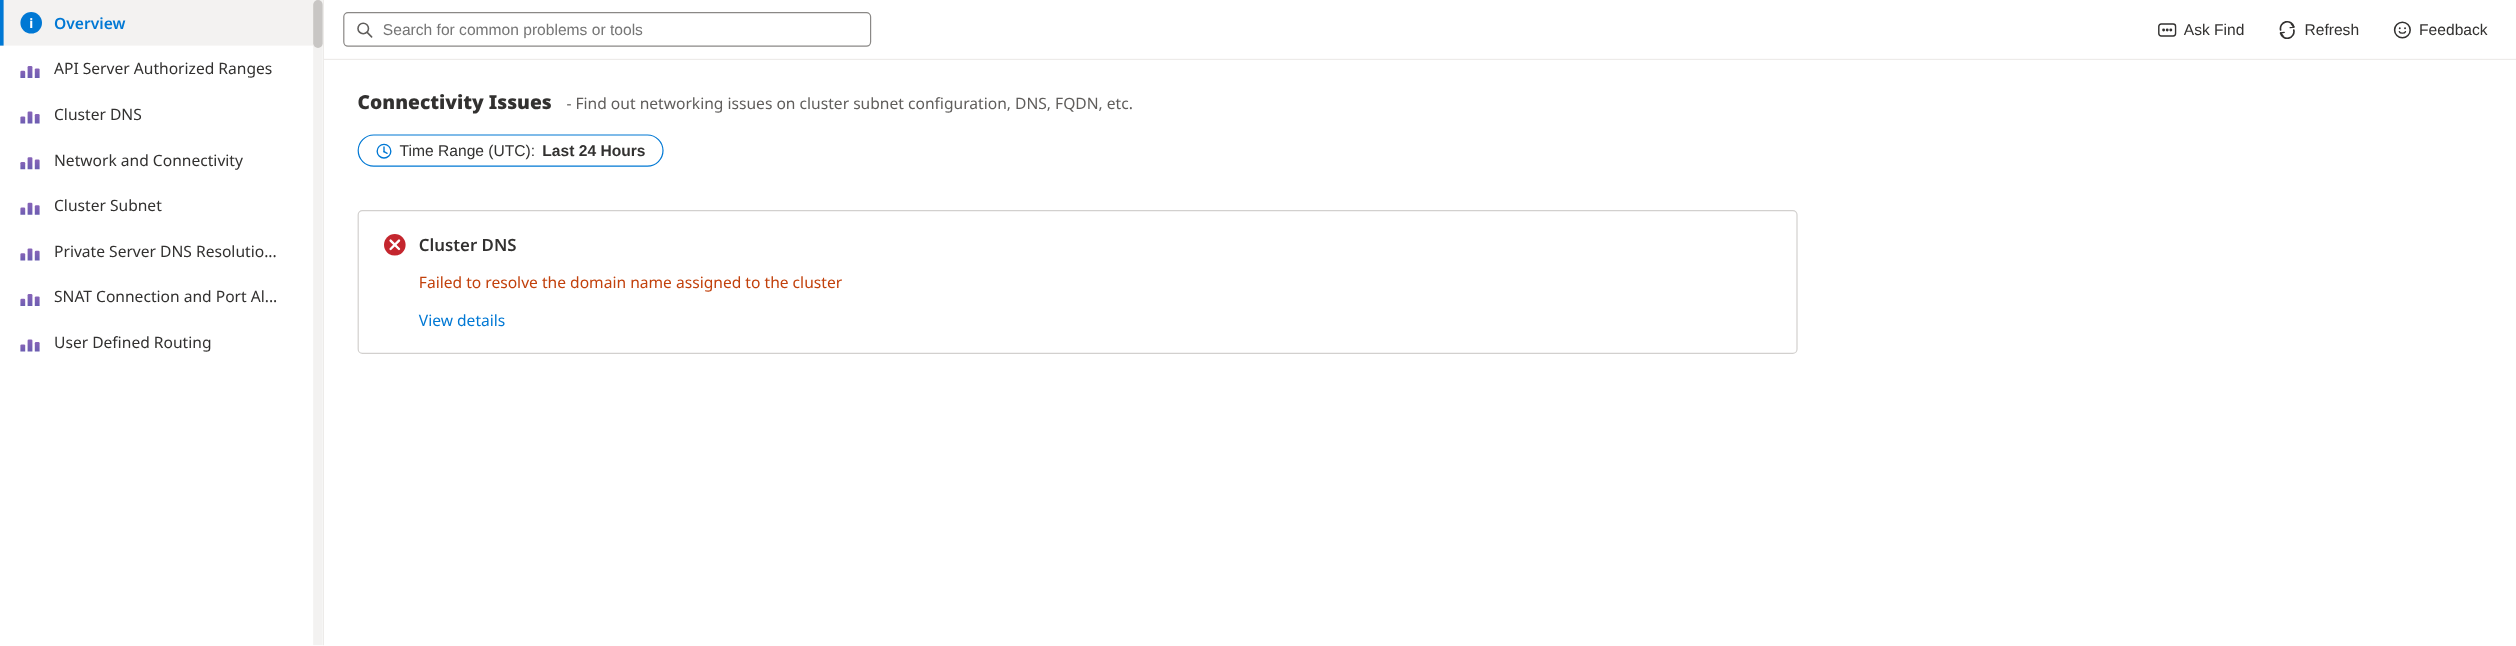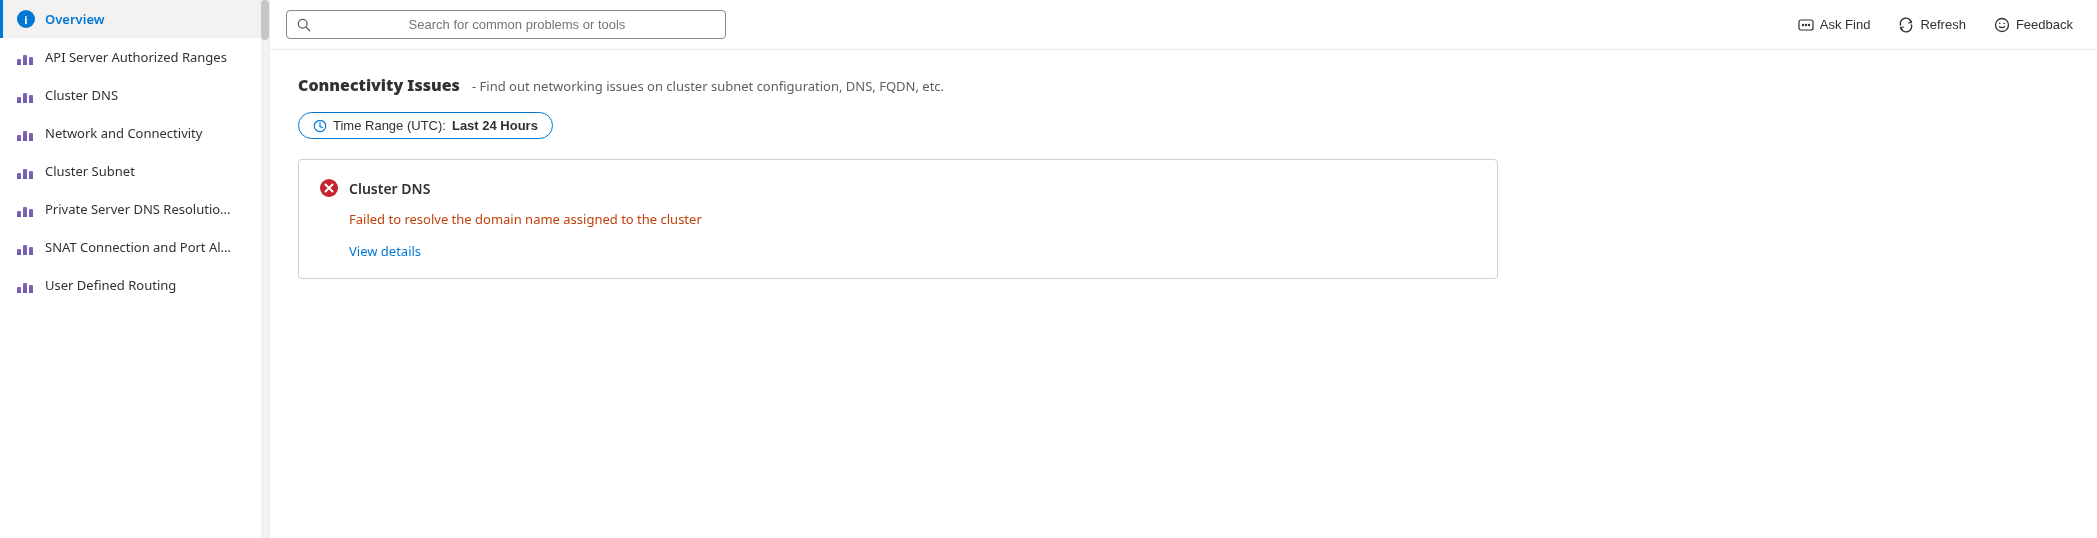--- a/index.html
+++ b/index.html
@@ -121,7 +121,6 @@
       color: #605e5c;
       width: 100%;
       background: transparent;
-      text-align: center;
     }
     .search-icon-svg { color: #605e5c; flex-shrink: 0; }
 

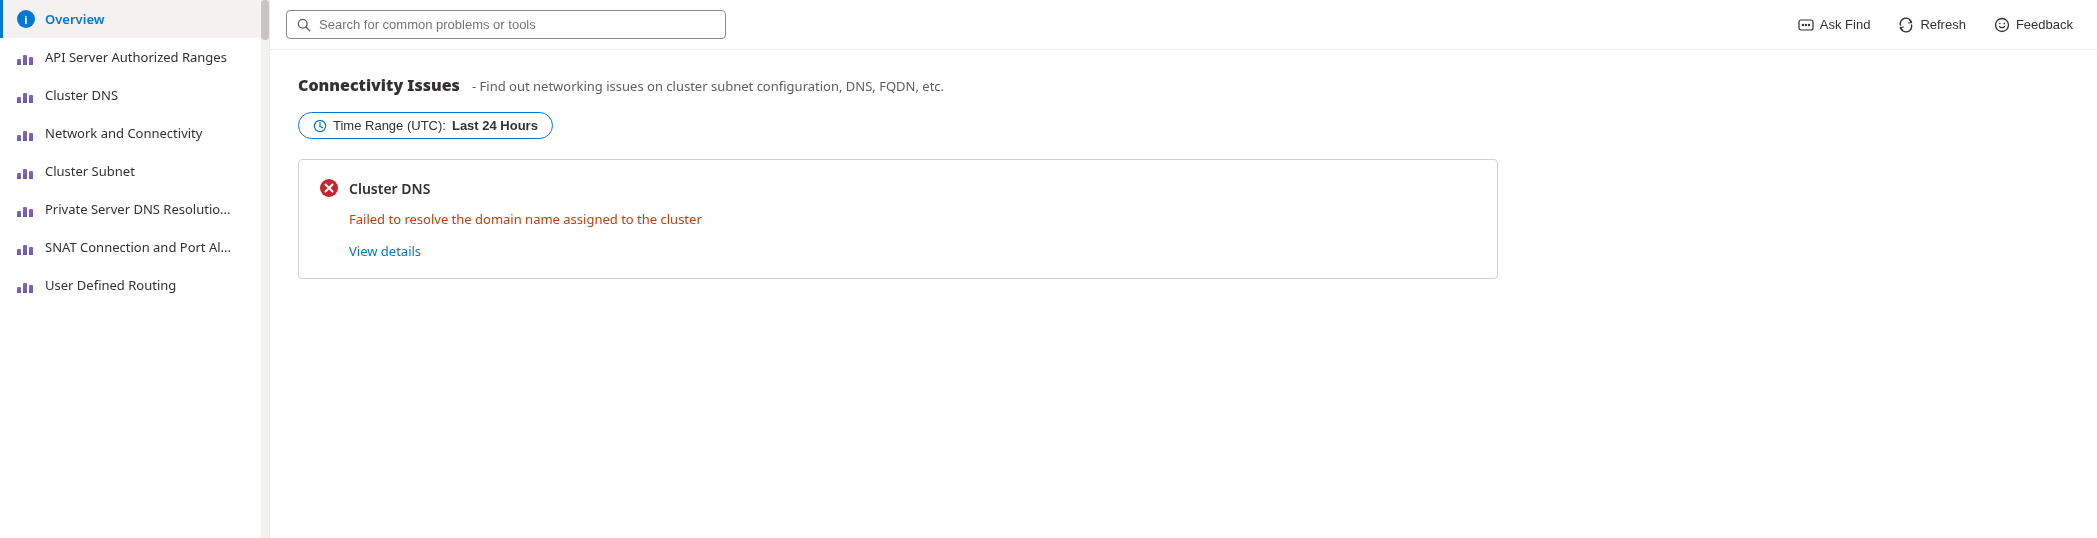--- a/index.html
+++ b/index.html
@@ -177,7 +177,7 @@
       color: #323130;
       cursor: pointer;
       background: #fff;
-      margin-bottom: 20px;
+      margin-bottom: 36px;
     }
     .time-range-btn .label-bold { font-weight: 700; }
 

